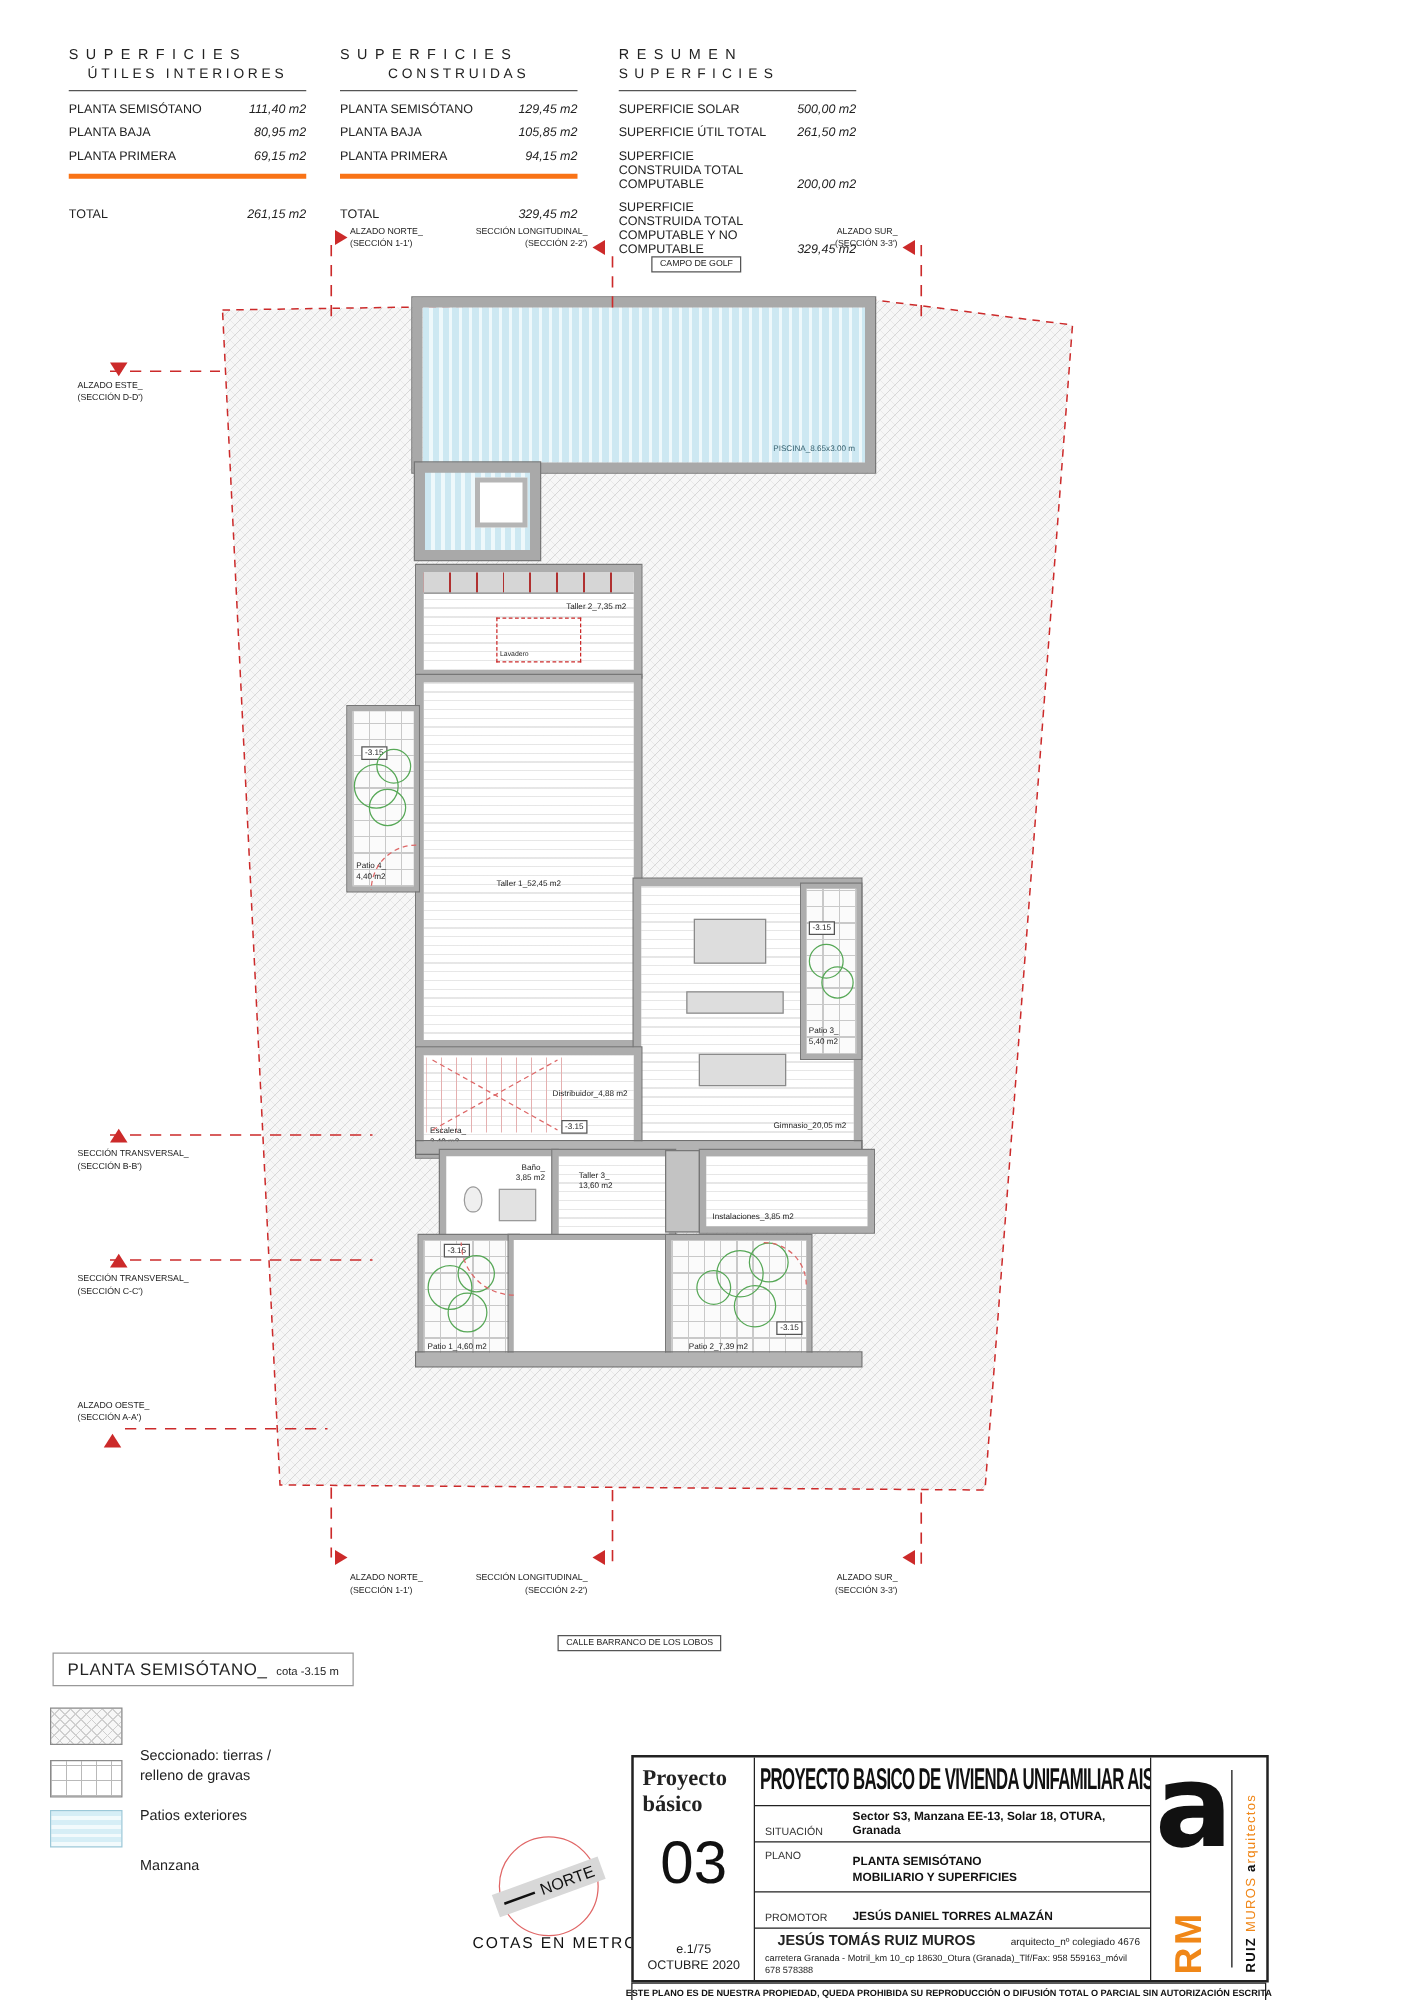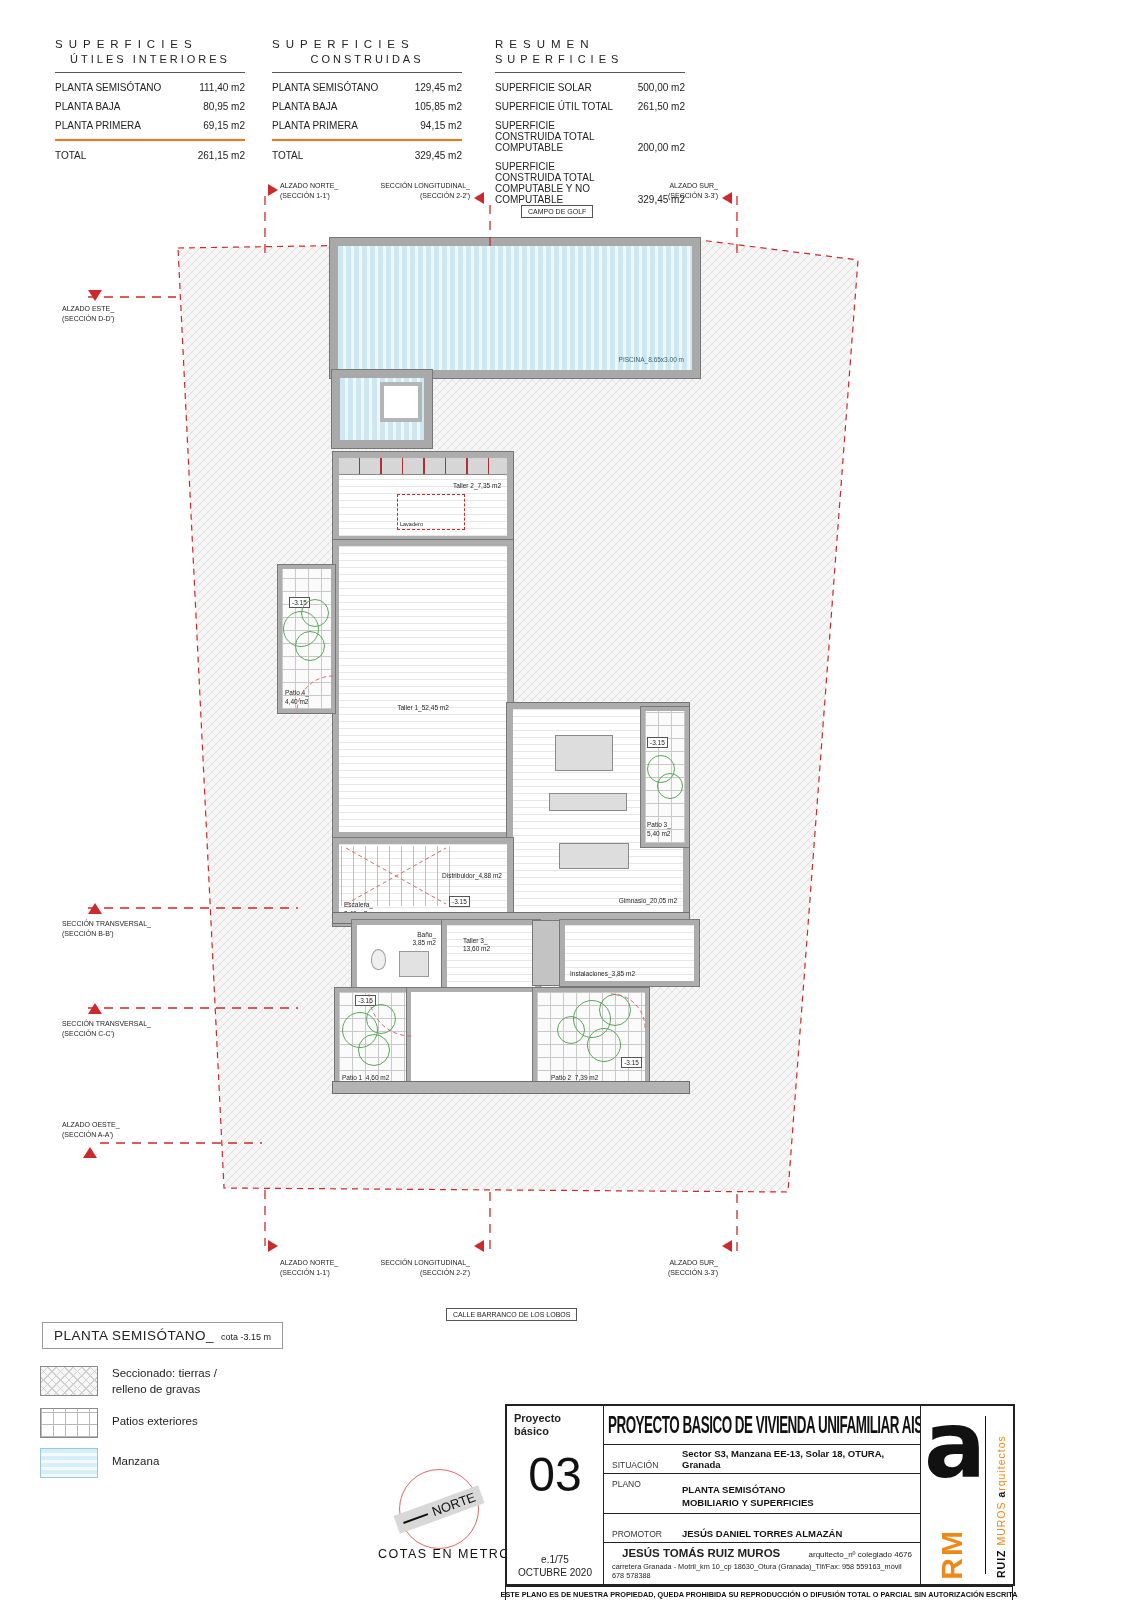--- a/index.html
+++ b/index.html
@@ -14,7 +14,7 @@
   .tbl-h2.left{text-align:left;letter-spacing:5px;}
   .trow{display:flex;justify-content:space-between;align-items:flex-end;font-size:10px;margin:8px 0;gap:6px;}
   .trow .lab{max-width:128px;}
-  .trow .val{white-space:nowrap;}
+  .trow .val{white-space:nowrap;font-style:italic;}
   .trow.total{border-top:2px solid #f97316;padding-top:9px;margin-top:6px;}
   
   svg.layer{position:absolute;left:0;top:0;pointer-events:none;}

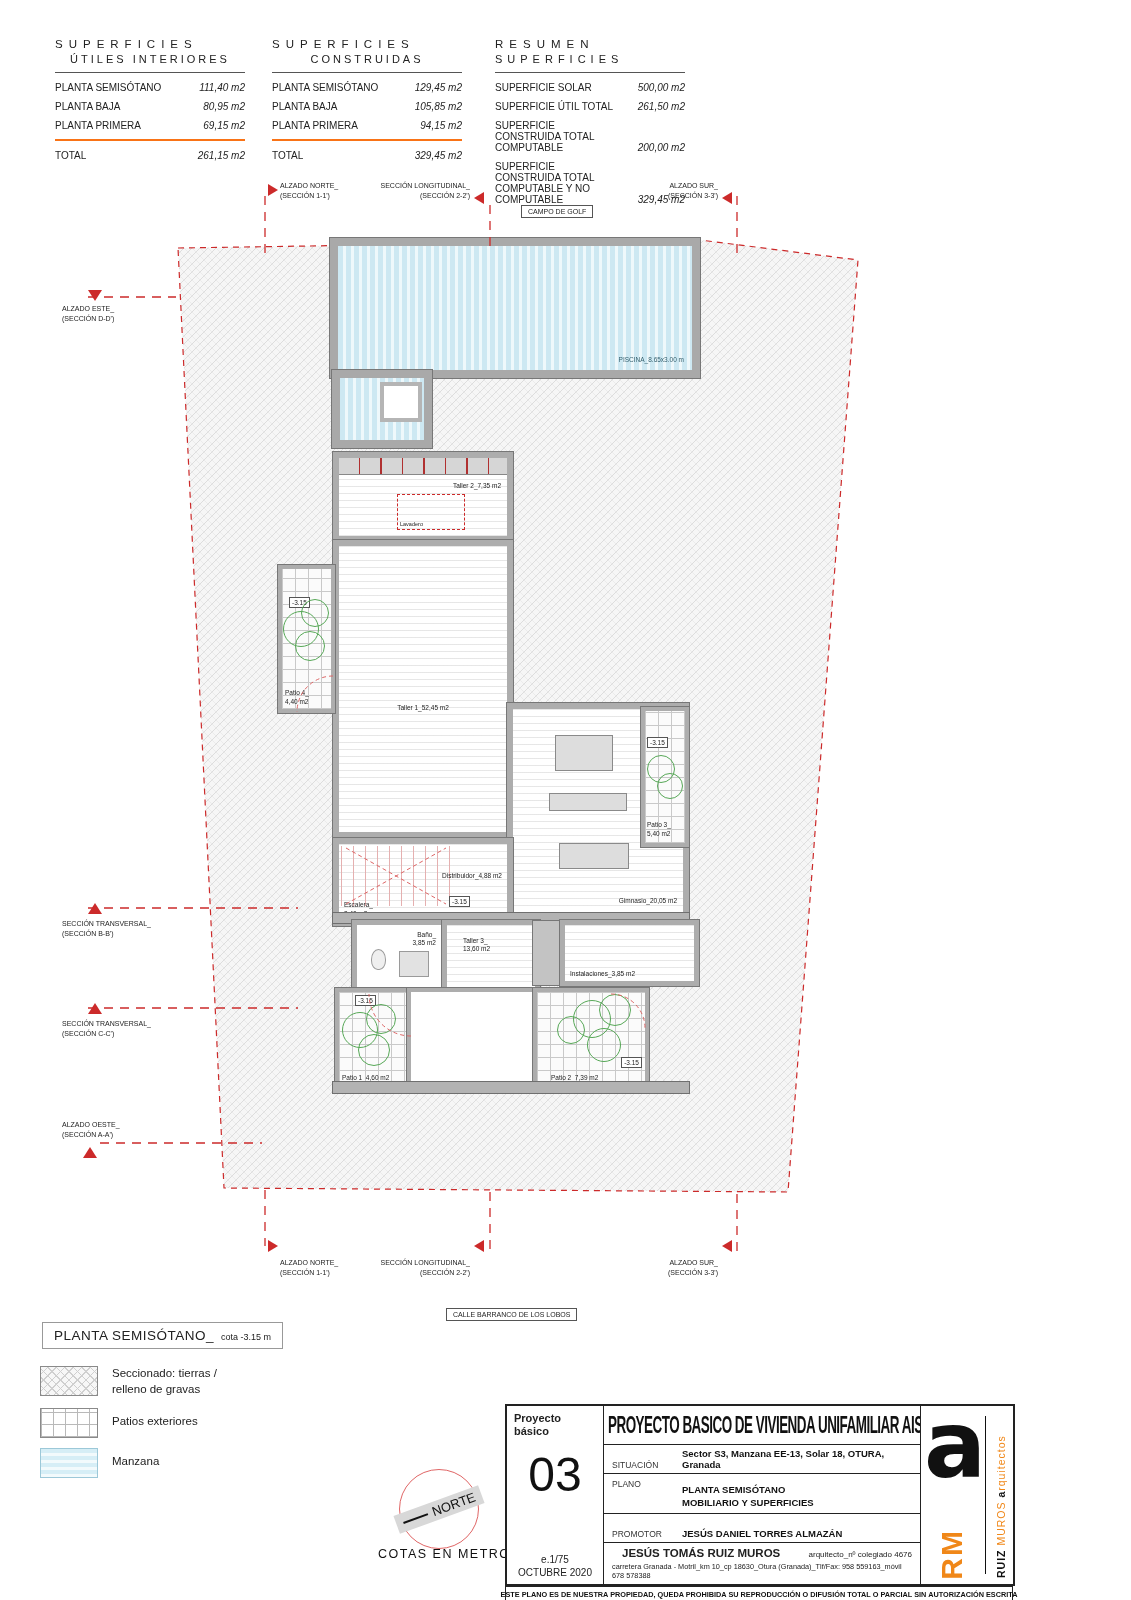--- a/index.html
+++ b/index.html
@@ -15,7 +15,7 @@
   .trow{display:flex;justify-content:space-between;align-items:flex-end;font-size:10px;margin:8px 0;gap:6px;}
   .trow .lab{max-width:128px;}
   .trow .val{white-space:nowrap;font-style:italic;}
-  .trow.total{border-top:2px solid #f97316;padding-top:9px;margin-top:6px;}
+  .trow.total{border-top:4px solid #f97316;padding-top:23px;margin-top:6px;}
   
   svg.layer{position:absolute;left:0;top:0;pointer-events:none;}
   .room{position:absolute;border:6px solid #adadad;outline:1px solid #777;background:#fff;}

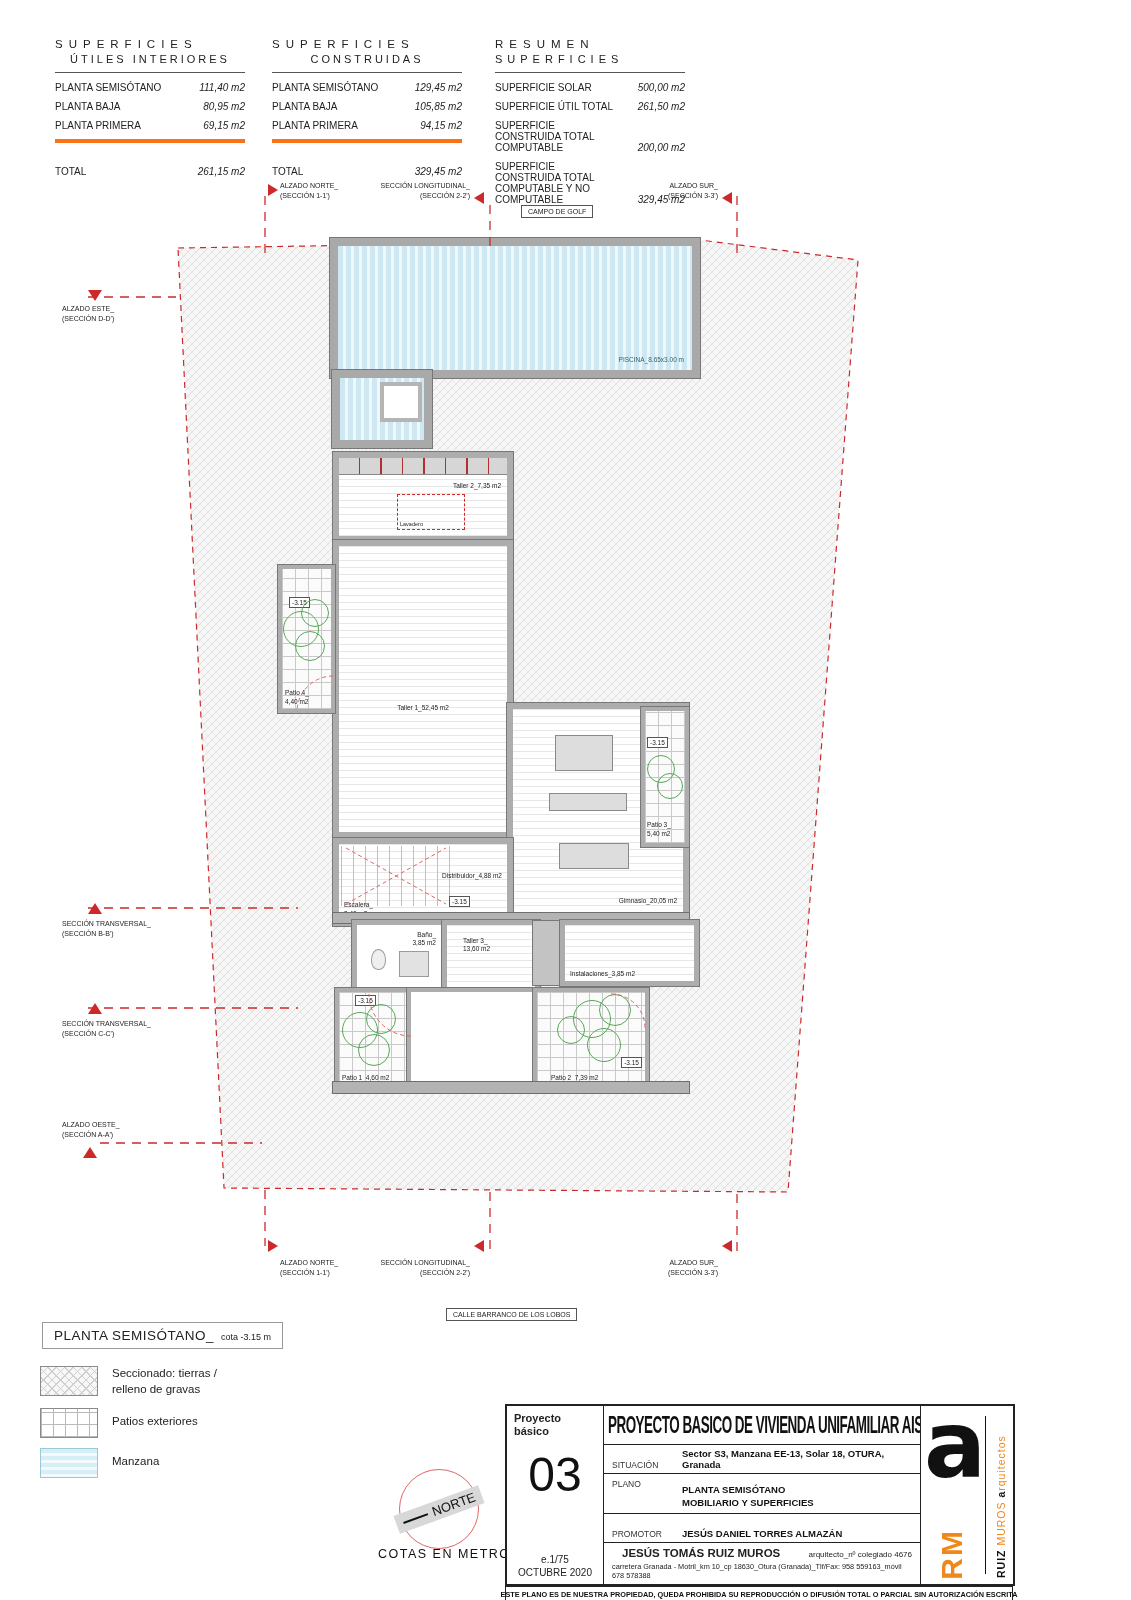--- a/index.html
+++ b/index.html
@@ -53,7 +53,7 @@
       repeating-linear-gradient(0deg,#b9b9b9 0 1px,transparent 1px 12px),
       repeating-linear-gradient(90deg,#b9b9b9 0 1px,transparent 1px 12px);}
   .sw-pool{border-color:#9cc8d8;background:repeating-linear-gradient(180deg,#d6eef6 0 4px,#f2fafc 4px 7px);}
-  .legend-label{position:absolute;font-size:11.5px;line-height:1.35;}
+  .legend-label{position:absolute;font-size:11.5px;line-height:1.35;margin-top:32px;}
   
   .north-circle{position:absolute;width:78px;height:78px;border:1px solid #e06666;border-radius:50%;
       display:flex;align-items:center;justify-content:center;}

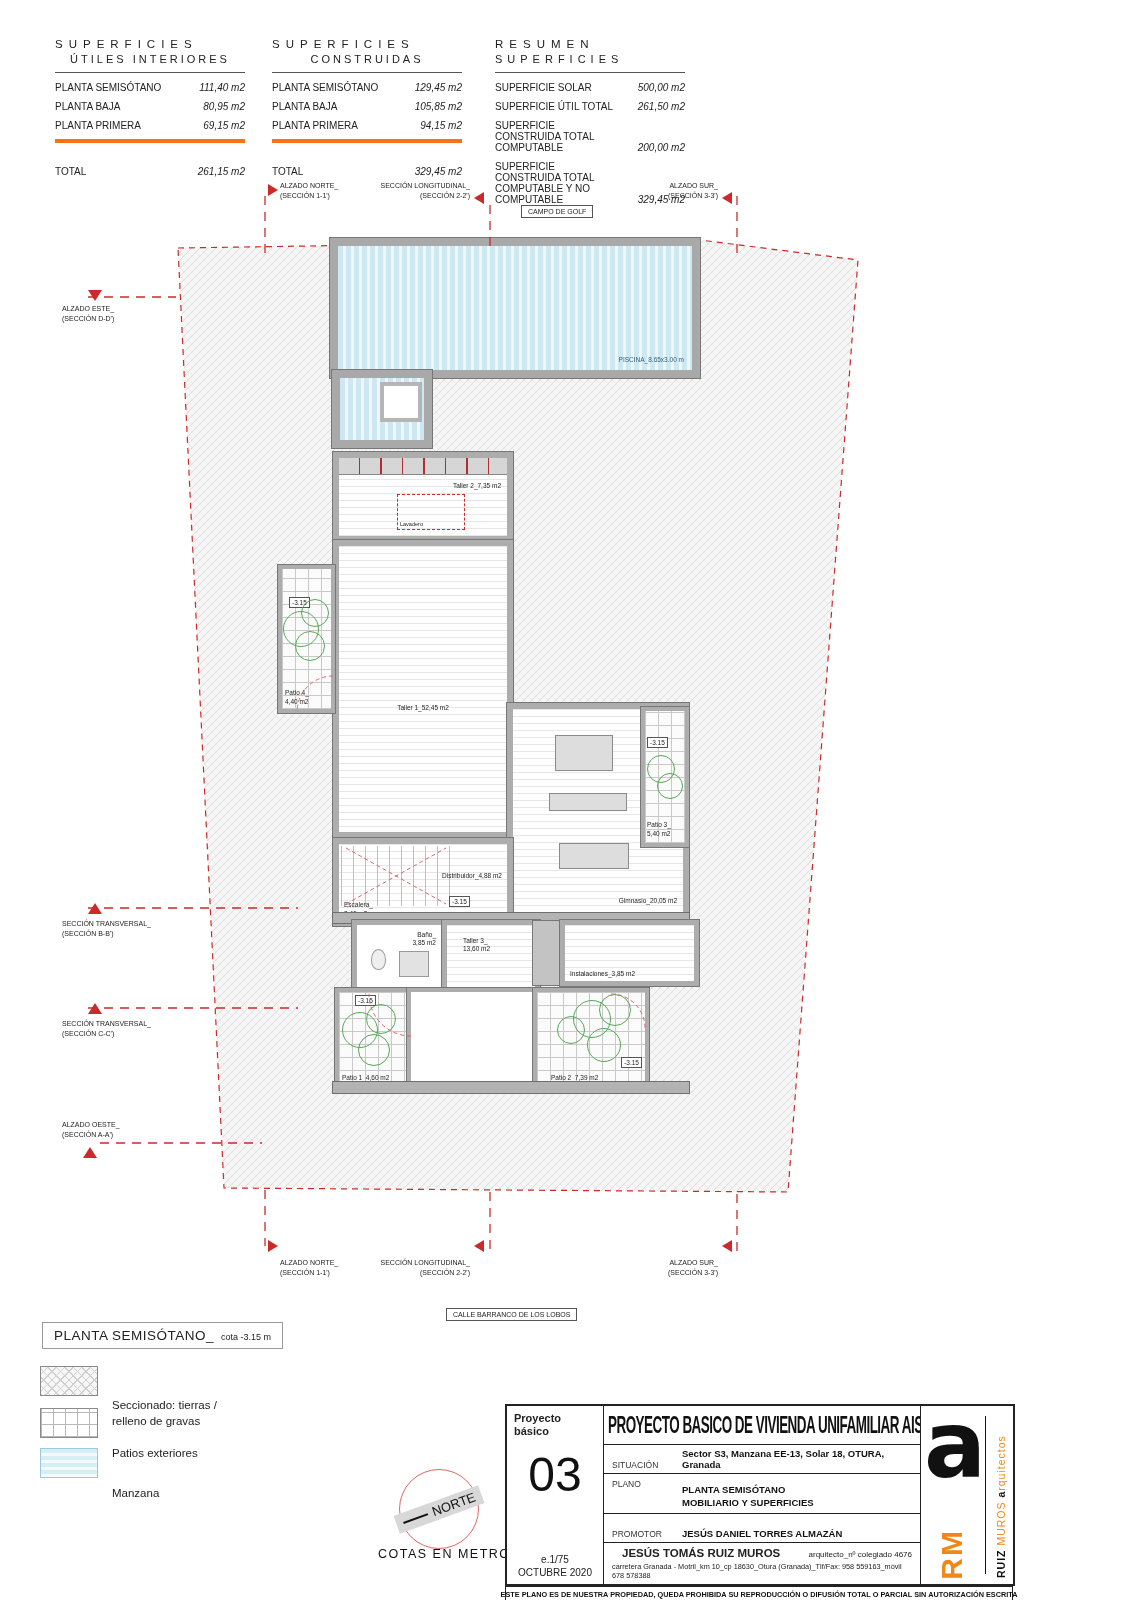--- a/index.html
+++ b/index.html
@@ -64,7 +64,7 @@
   
   .tb{position:absolute;border:2px solid #222;display:flex;background:#fff;}
   .tb-left{width:82px;border-right:1.5px solid #222;padding:6px 7px;display:flex;flex-direction:column;}
-  .tb-corner{font-size:11px;font-weight:bold;line-height:1.15;}
+  .tb-corner{font-size:18px;font-weight:bold;line-height:1.15;font-family:Liberation Serif, serif;}
   .tb-num{font-size:48px;color:#111;margin:14px auto 0;line-height:1;}
   .tb-scale{font-size:10px;margin-top:auto;text-align:center;}
   .tb-date{font-size:10px;text-align:center;margin-top:2px;}

